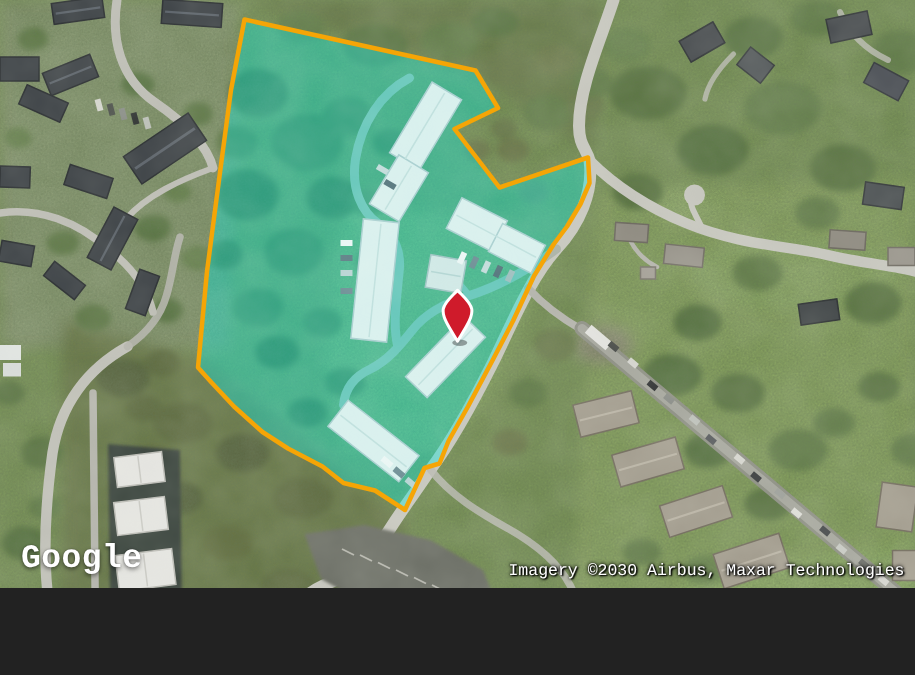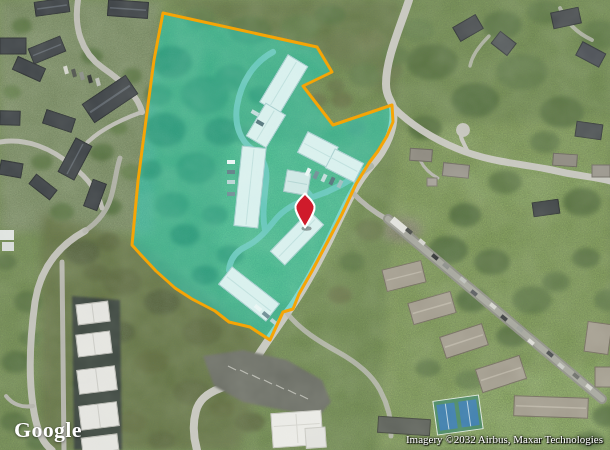--- a/index.html
+++ b/index.html
@@ -4,8 +4,8 @@
 <style>
   html,body{margin:0;padding:0;background:#222;}
   .stage{
-    position:relative;width:610px;height:450px;overflow:hidden;
-    font-family:Liberation Serif, serif;
+    position:relative;width:610px;height:392px;overflow:hidden;
+    font-family:Liberation Mono, monospace;
   }
   .stage svg{position:absolute;left:0;top:0;display:block;}
   .google-logo{

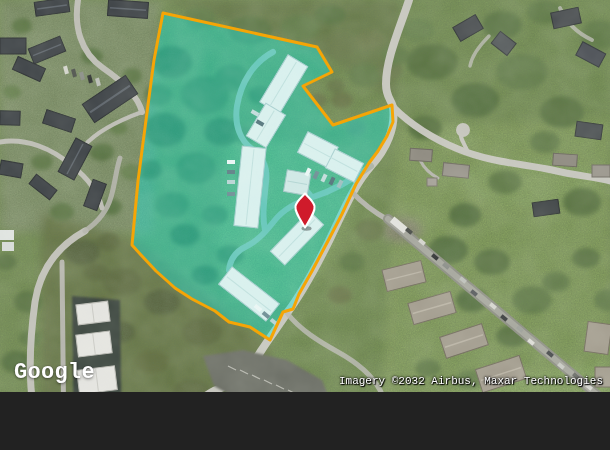--- a/index.html
+++ b/index.html
@@ -506,7 +506,7 @@
 </svg>
 
 <div class="google-logo">Google</div>
-<div class="attribution">Imagery ©2032 Airbus, Maxar Technologies</div>
+<div class="attribution">Imagery ©2030 Airbus, Maxar Technologies</div>
 
 </div>
 

